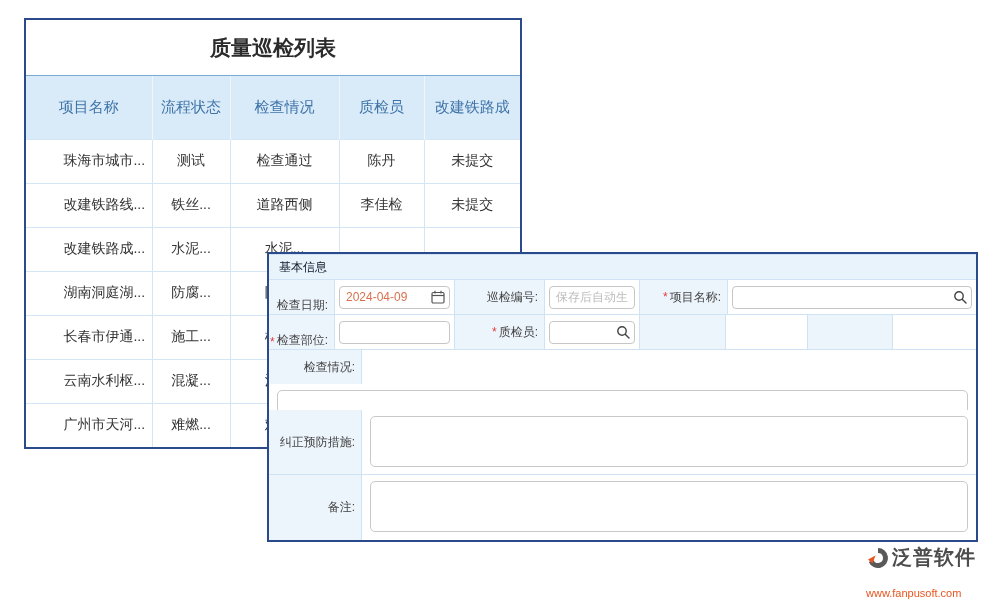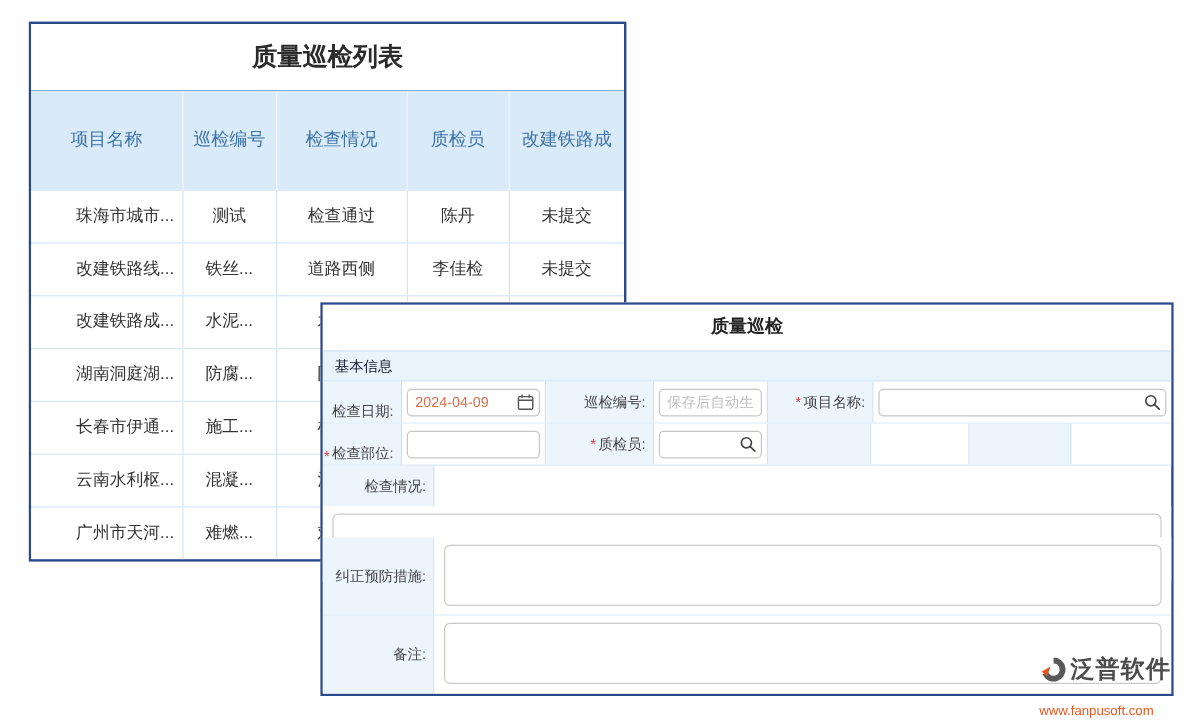--- a/index.html
+++ b/index.html
@@ -11,7 +11,7 @@
   .list-window { position:absolute; left:24px; top:18px; width:498px; border:2px solid #2b4a8b; background:#fff; z-index:1; }
   .list-title { height:56px; line-height:56px; text-align:center; font-size:21px; font-weight:bold; color:#2b2b2b; border-bottom:1px solid #7aa9d4; background:#fff; }
   table.list { width:100%; border-collapse:collapse; table-layout:fixed; }
-  table.list th { background:#d9eaf8; color:#3f74a8; font-weight:normal; font-size:15px; height:82px; text-align:center; vertical-align:middle; border-left:1px solid #eef6fc; line-height:1.35; }
+  table.list th { background:#d9eaf8; color:#3f74a8; font-weight:normal; font-size:15px; height:63px; text-align:center; vertical-align:middle; border-left:1px solid #eef6fc; line-height:1.35; }
   table.list th:first-child { border-left:none; }
   table.list td { height:44px; text-align:center; vertical-align:middle; font-size:14px; color:#333; background:#fff; border-top:1px solid #d4e6f5; border-left:1px solid #d4e6f5; overflow:hidden; white-space:nowrap; text-overflow:ellipsis; padding:0 4px; }
   table.list td:first-child { border-left:none;padding-left:35px; }

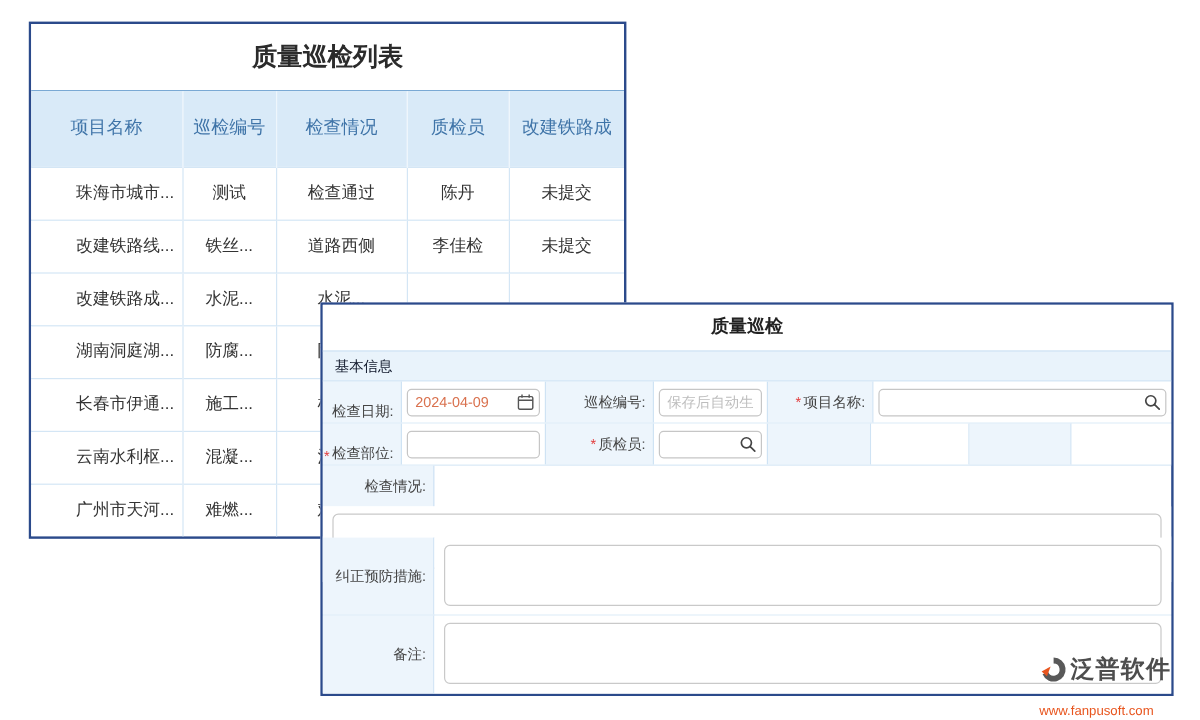--- a/index.html
+++ b/index.html
@@ -72,7 +72,7 @@
       <thead>
         <tr>
           <th>项目名称</th>
-          <th>巡检编号</th>
+          <th>流程状态</th>
           <th>检查情况</th>
           <th>质检员</th>
           <th>改建铁路成</th>

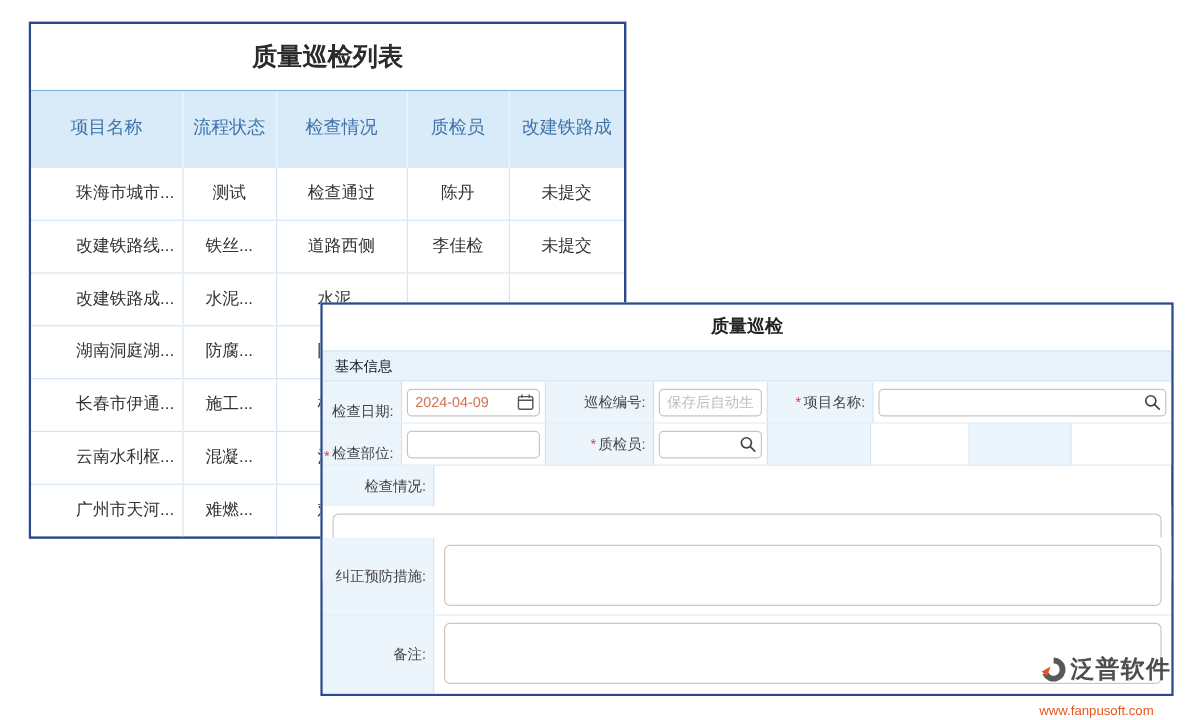--- a/index.html
+++ b/index.html
@@ -133,7 +133,6 @@
   </div>
 
   <div class="dialog">
-    <div class="dlg-title">质量巡检</div>
     <div class="section-bar">基本信息</div>
 
     <div class="frow">

